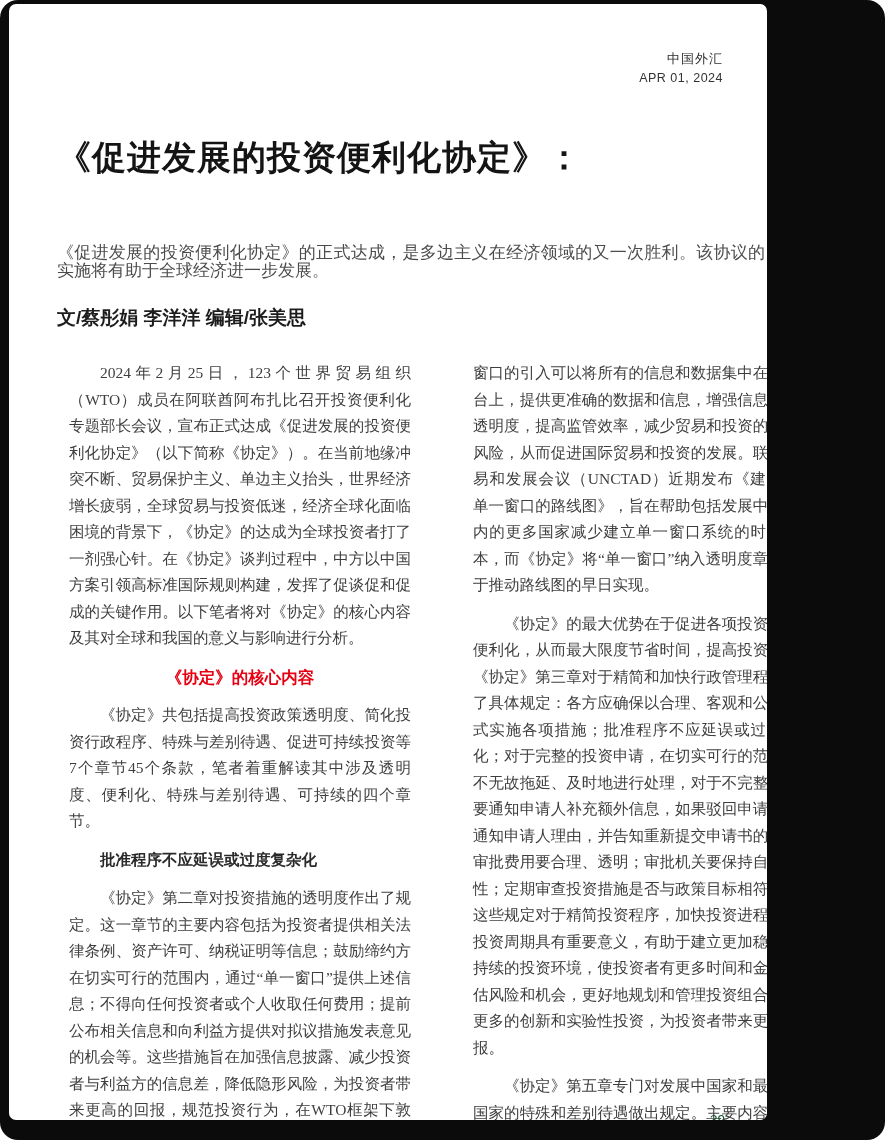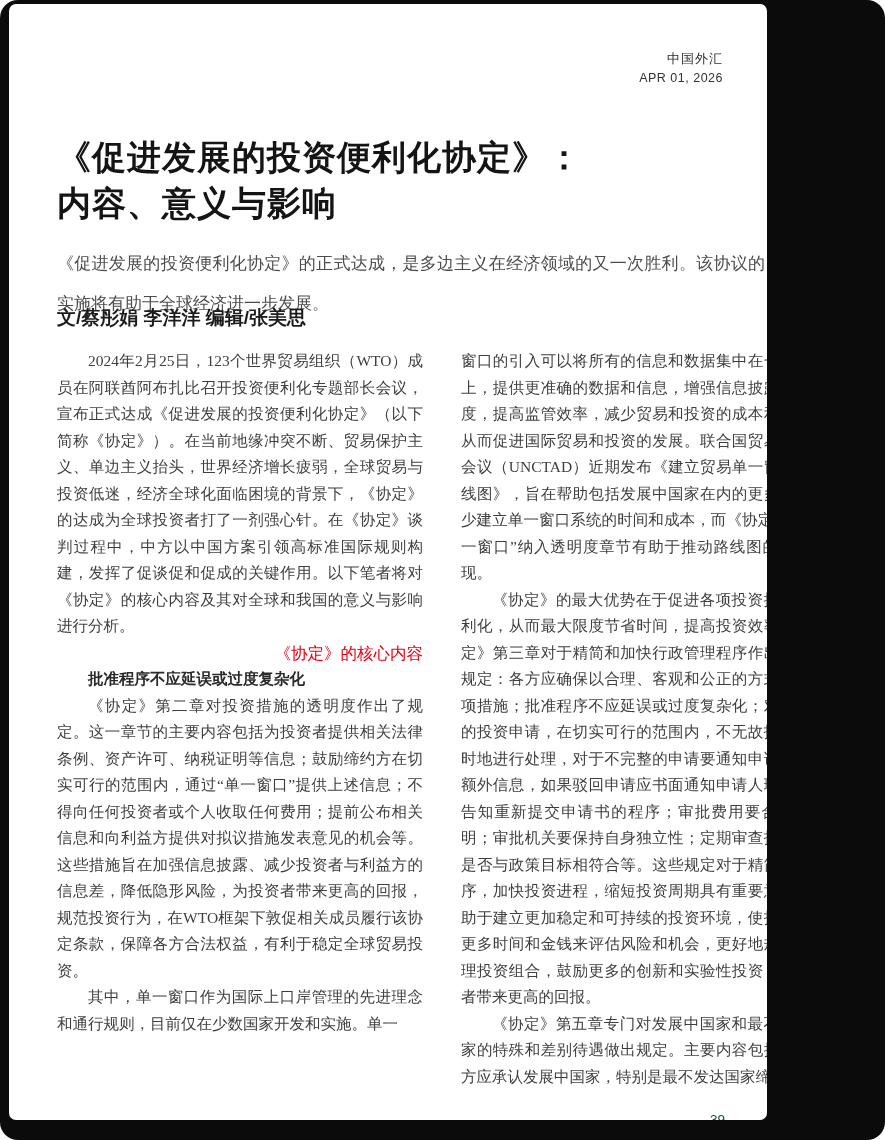--- a/index.html
+++ b/index.html
@@ -67,7 +67,7 @@
 
   <div class="header-meta">
     <div class="pub">中国外汇</div>
-    <div class="date">APR 01, 2026</div>
+    <div class="date">APR 01, 2024</div>
   </div>
 
   <div class="title">

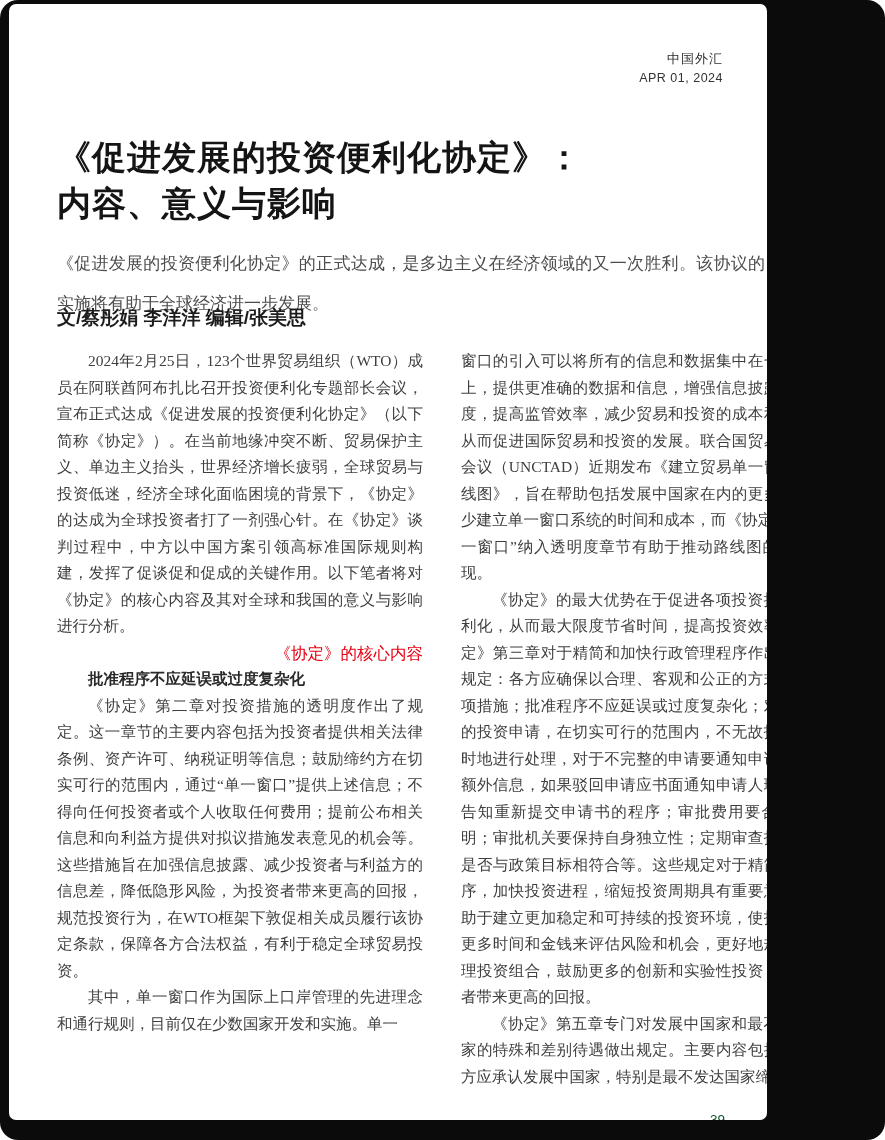--- a/index.html
+++ b/index.html
@@ -72,7 +72,6 @@
 
   <div class="title">
     <div>《促进发展的投资便利化协定》：</div>
-    <div>内容、意义与影响</div>
   </div>
 
   <div class="lede">《促进发展的投资便利化协定》的正式达成，是多边主义在经济领域的又一次胜利。该协议的实施将有助于全球经济进一步发展。</div>

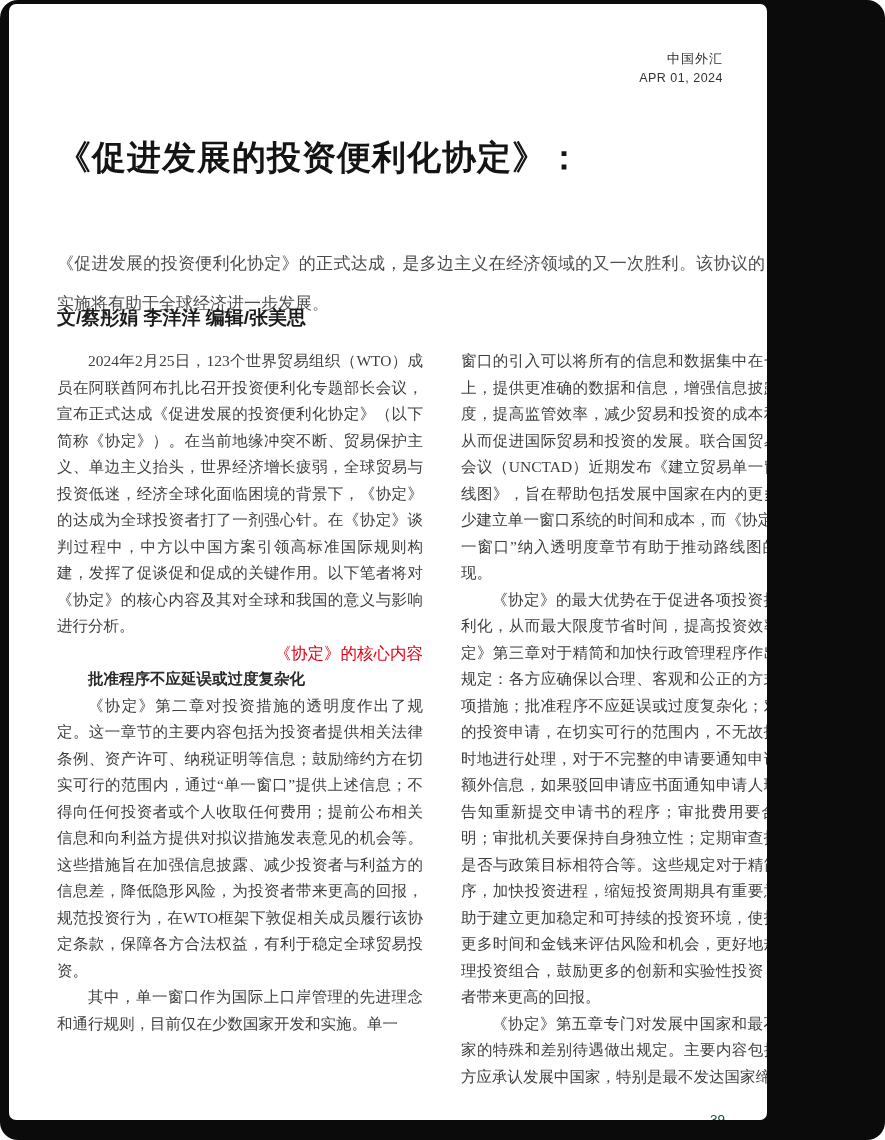--- a/index.html
+++ b/index.html
@@ -28,7 +28,7 @@
   }
   .lede {
     position:absolute; left:48px; top:240px; width:708px;
-    font-size:17px; line-height:40px; color:#4c4c4c; text-align:justify;
+    font-size:17px; line-height:18px; color:#4c4c4c; text-align:justify;
   }
   .byline {
     position:absolute; left:48px; top:301px;

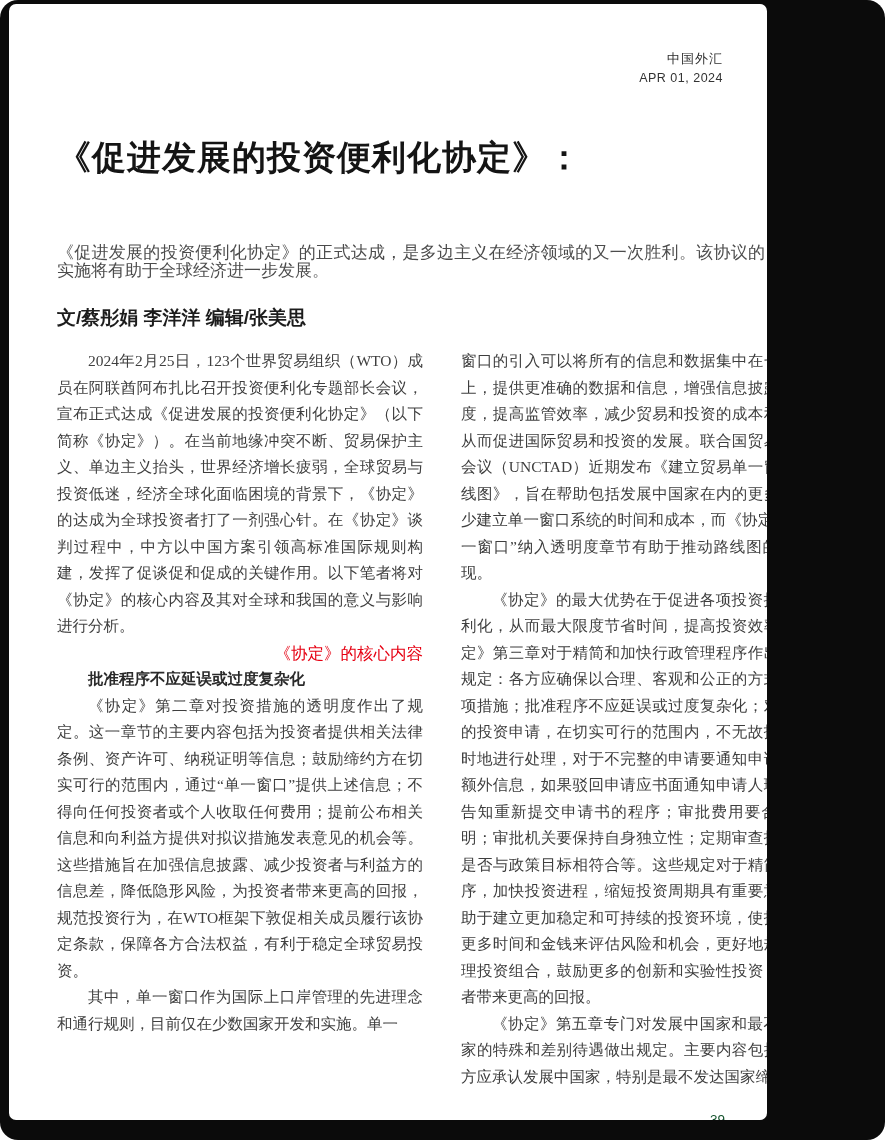--- a/index.html
+++ b/index.html
@@ -42,7 +42,7 @@
   }
   .col-left  { left:48px; }
   .col-right { left:452px; }
-  .col p { margin:0; }
+  .col p { margin:12px; }
   .indent { text-indent:2em; }
   .sec-heading {
     font-family:"Liberation Sans", sans-serif; font-weight:400;

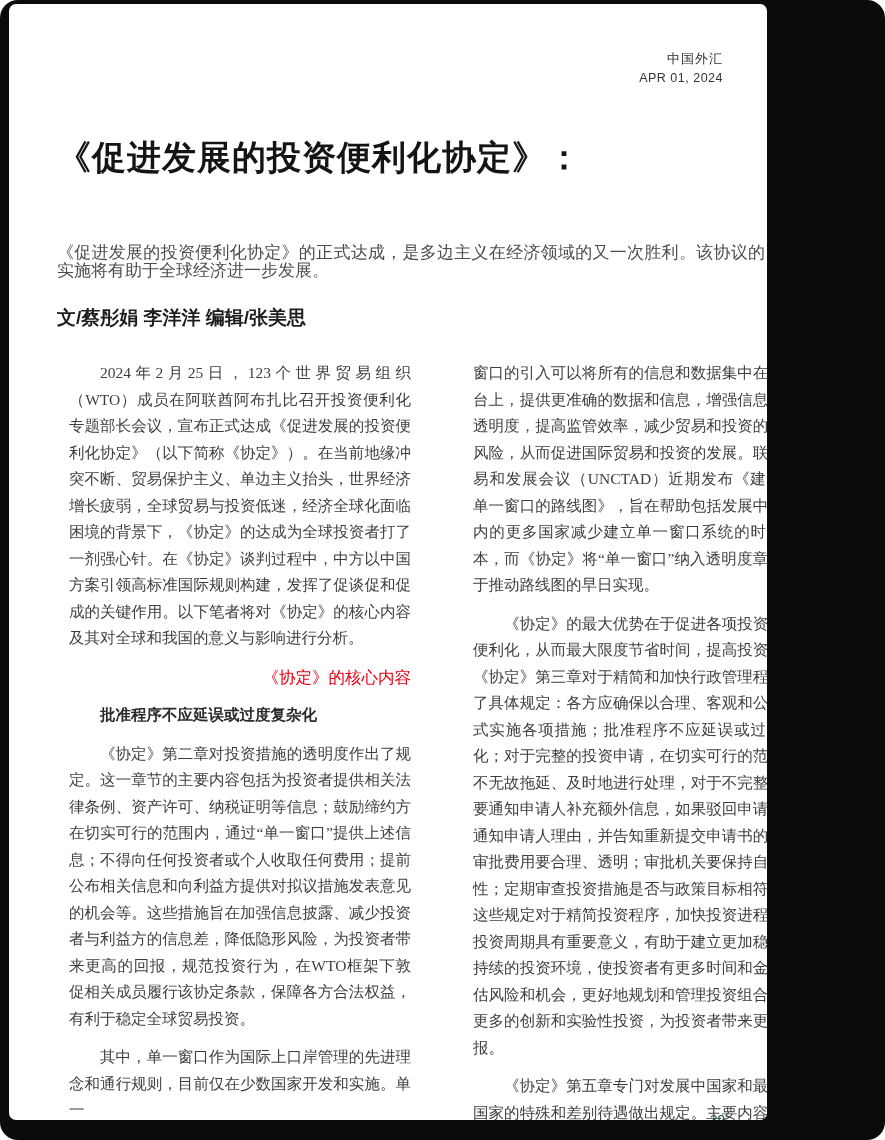--- a/index.html
+++ b/index.html
@@ -45,8 +45,8 @@
   .col p { margin:12px; }
   .indent { text-indent:2em; }
   .sec-heading {
-    font-family:"Liberation Sans", sans-serif; font-weight:400;
-    font-size:16.5px; color:#e60012; margin:15px 0 7px; text-align:right;
+    font-family:"Liberation Sans", sans-serif; font-weight:700;
+    font-size:16.5px; color:#e60012; margin:15px 0 7px; text-align:center;
   }
   .subhead {
     font-family:"Liberation Sans", sans-serif; font-weight:700;

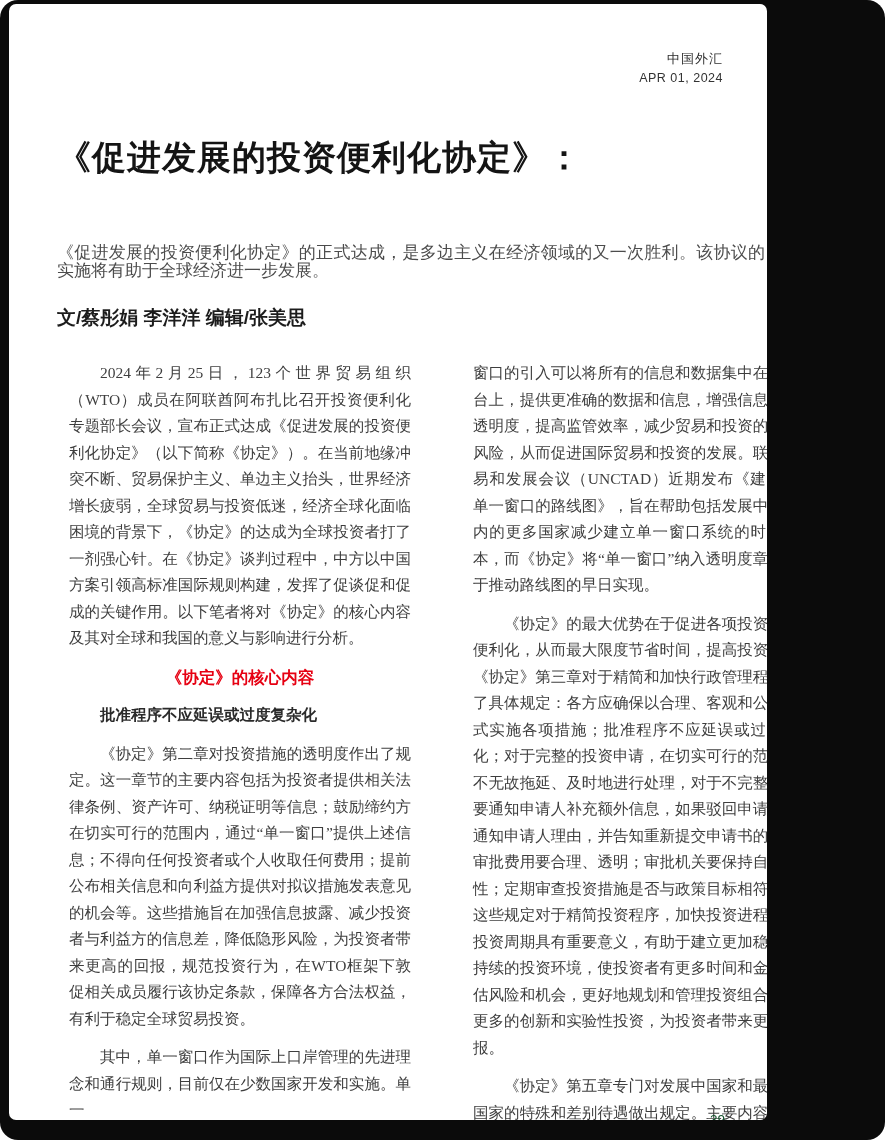--- a/index.html
+++ b/index.html
@@ -81,6 +81,7 @@
   <div class="col col-left">
     <p class="indent">2024年2月25日，123个世界贸易组织（WTO）成员在阿联酋阿布扎比召开投资便利化专题部长会议，宣布正式达成《促进发展的投资便利化协定》（以下简称《协定》）。在当前地缘冲突不断、贸易保护主义、单边主义抬头，世界经济增长疲弱，全球贸易与投资低迷，经济全球化面临困境的背景下，《协定》的达成为全球投资者打了一剂强心针。在《协定》谈判过程中，中方以中国方案引领高标准国际规则构建，发挥了促谈促和促成的关键作用。以下笔者将对《协定》的核心内容及其对全球和我国的意义与影响进行分析。</p>
     <p class="sec-heading">《协定》的核心内容</p>
+    <p class="indent">《协定》共包括提高投资政策透明度、简化投资行政程序、特殊与差别待遇、促进可持续投资等7个章节45个条款，笔者着重解读其中涉及透明度、便利化、特殊与差别待遇、可持续的四个章节。</p>
     <p class="subhead">批准程序不应延误或过度复杂化</p>
     <p class="indent">《协定》第二章对投资措施的透明度作出了规定。这一章节的主要内容包括为投资者提供相关法律条例、资产许可、纳税证明等信息；鼓励缔约方在切实可行的范围内，通过“单一窗口”提供上述信息；不得向任何投资者或个人收取任何费用；提前公布相关信息和向利益方提供对拟议措施发表意见的机会等。这些措施旨在加强信息披露、减少投资者与利益方的信息差，降低隐形风险，为投资者带来更高的回报，规范投资行为，在WTO框架下敦促相关成员履行该协定条款，保障各方合法权益，有利于稳定全球贸易投资。</p>
     <p class="indent">其中，单一窗口作为国际上口岸管理的先进理念和通行规则，目前仅在少数国家开发和实施。单一</p>

